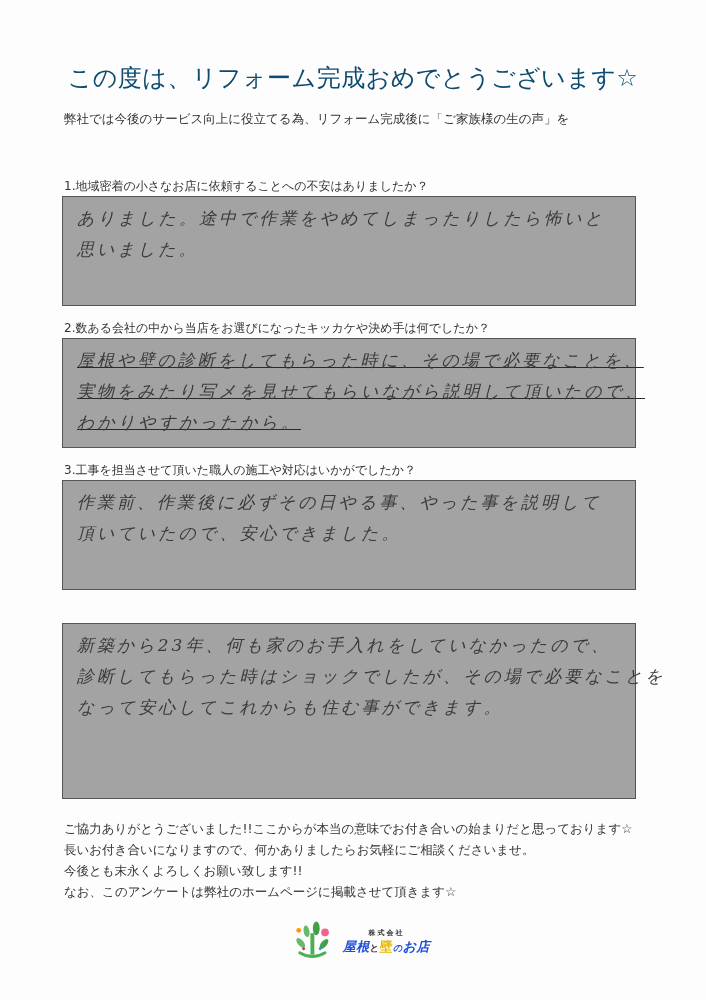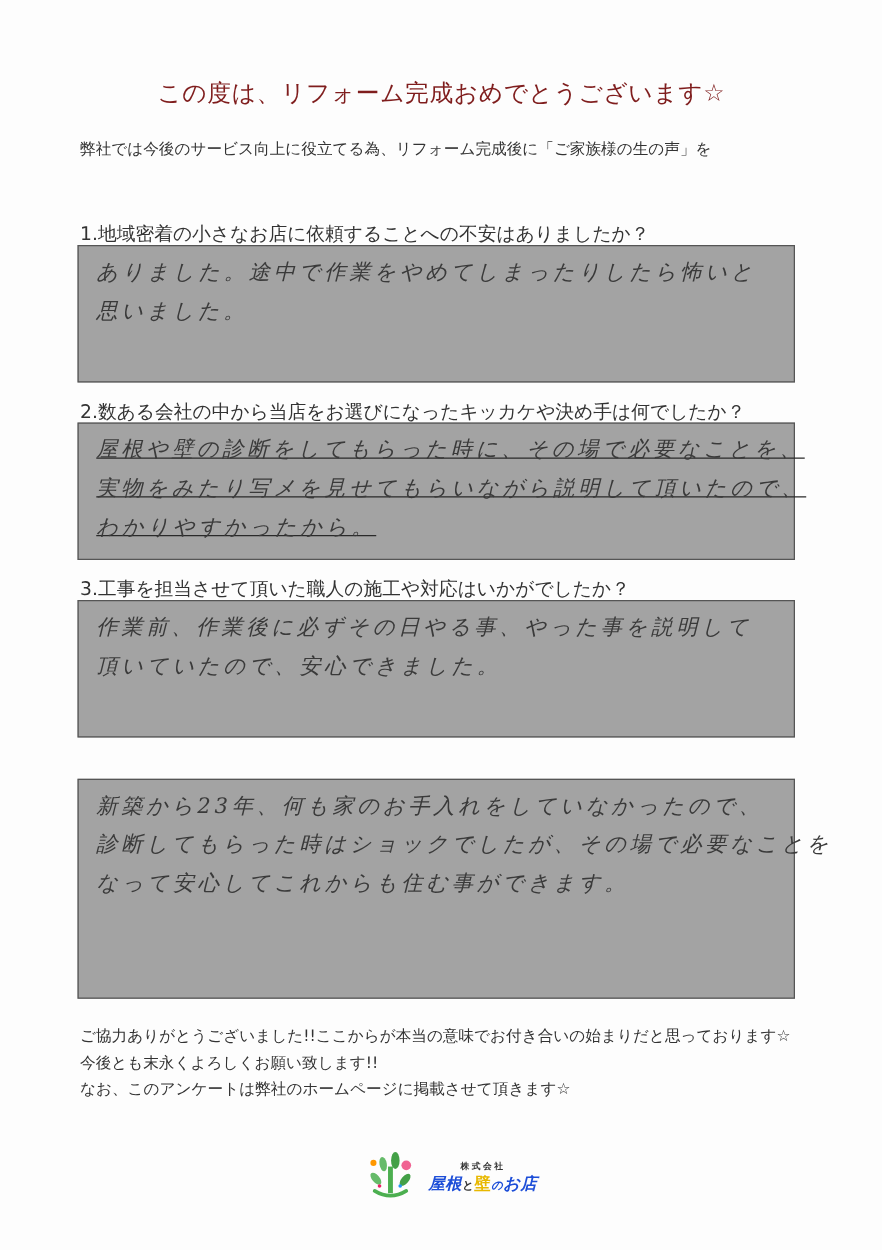--- a/index.html
+++ b/index.html
@@ -11,7 +11,7 @@
     .page { position: relative; width: 706px; height: 1000px; background: #fdfdfd; }
     .title {
       position: absolute; top: 62px; left: 0; width: 706px;
-      text-align: center; font-size: 19px; color: #7f1d1d; letter-spacing: 0.5px;
+      text-align: center; font-size: 24px; color: #0c4a6e; letter-spacing: 0.5px;
     }
     .intro {
       position: absolute; left: 64px; top: 108px; width: 580px;

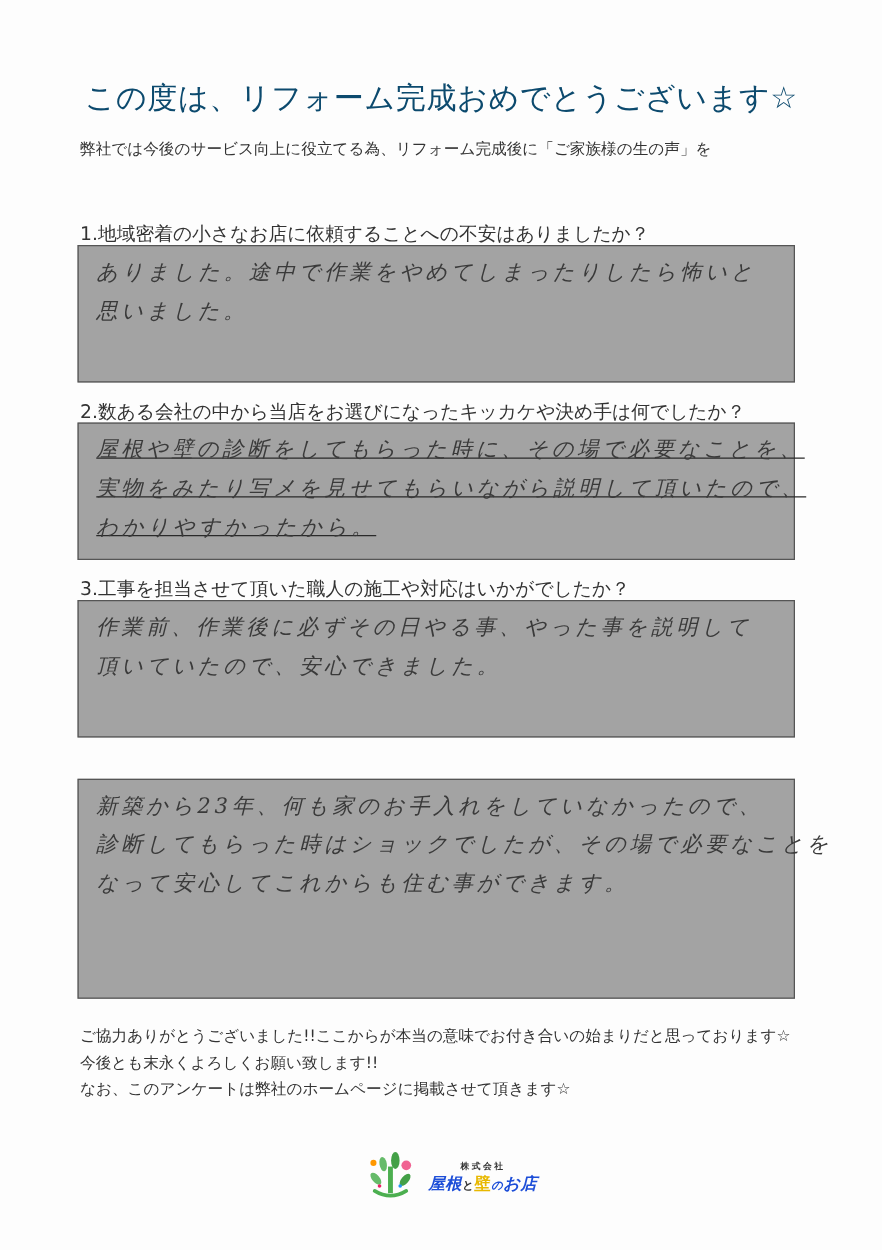--- a/index.html
+++ b/index.html
@@ -18,7 +18,7 @@
       font-size: 12.5px; line-height: 22px; color: #333;
     }
     .q-label {
-      position: absolute; left: 64px; font-size: 15px; color: #333; white-space: nowrap;
+      position: absolute; left: 64px; font-size: 12px; color: #333; white-space: nowrap;
     }
     .answer-box {
       position: absolute; left: 62px; width: 574px;

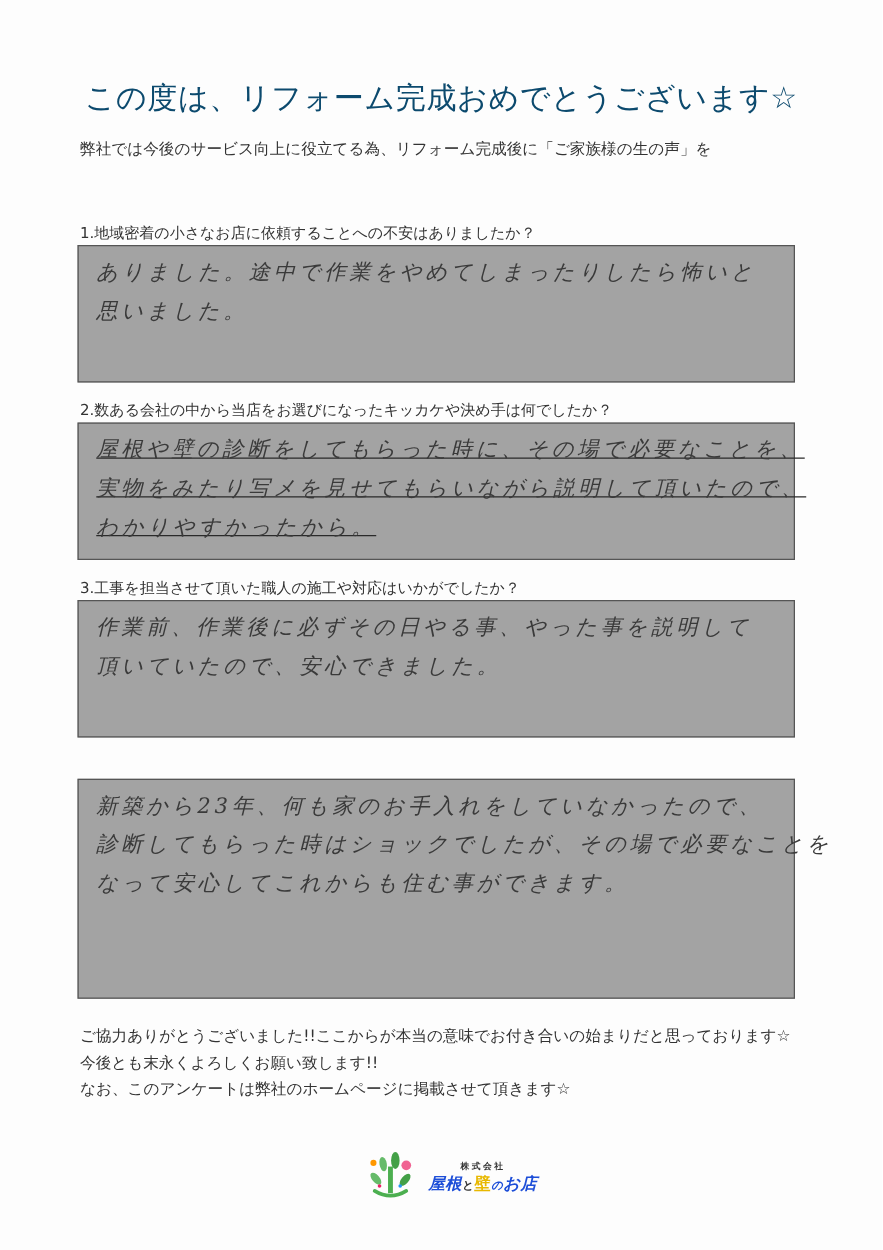--- a/index.html
+++ b/index.html
@@ -88,6 +88,7 @@
 
   <div class="closing">
     <span>ご協力ありがとうございました!!ここからが本当の意味でお付き合いの始まりだと思っております☆</span>
+    <span>長いお付き合いになりますので、何かありましたらお気軽にご相談くださいませ。</span>
     <span>今後とも末永くよろしくお願い致します!!</span>
     <span>なお、このアンケートは弊社のホームページに掲載させて頂きます☆</span>
   </div>

